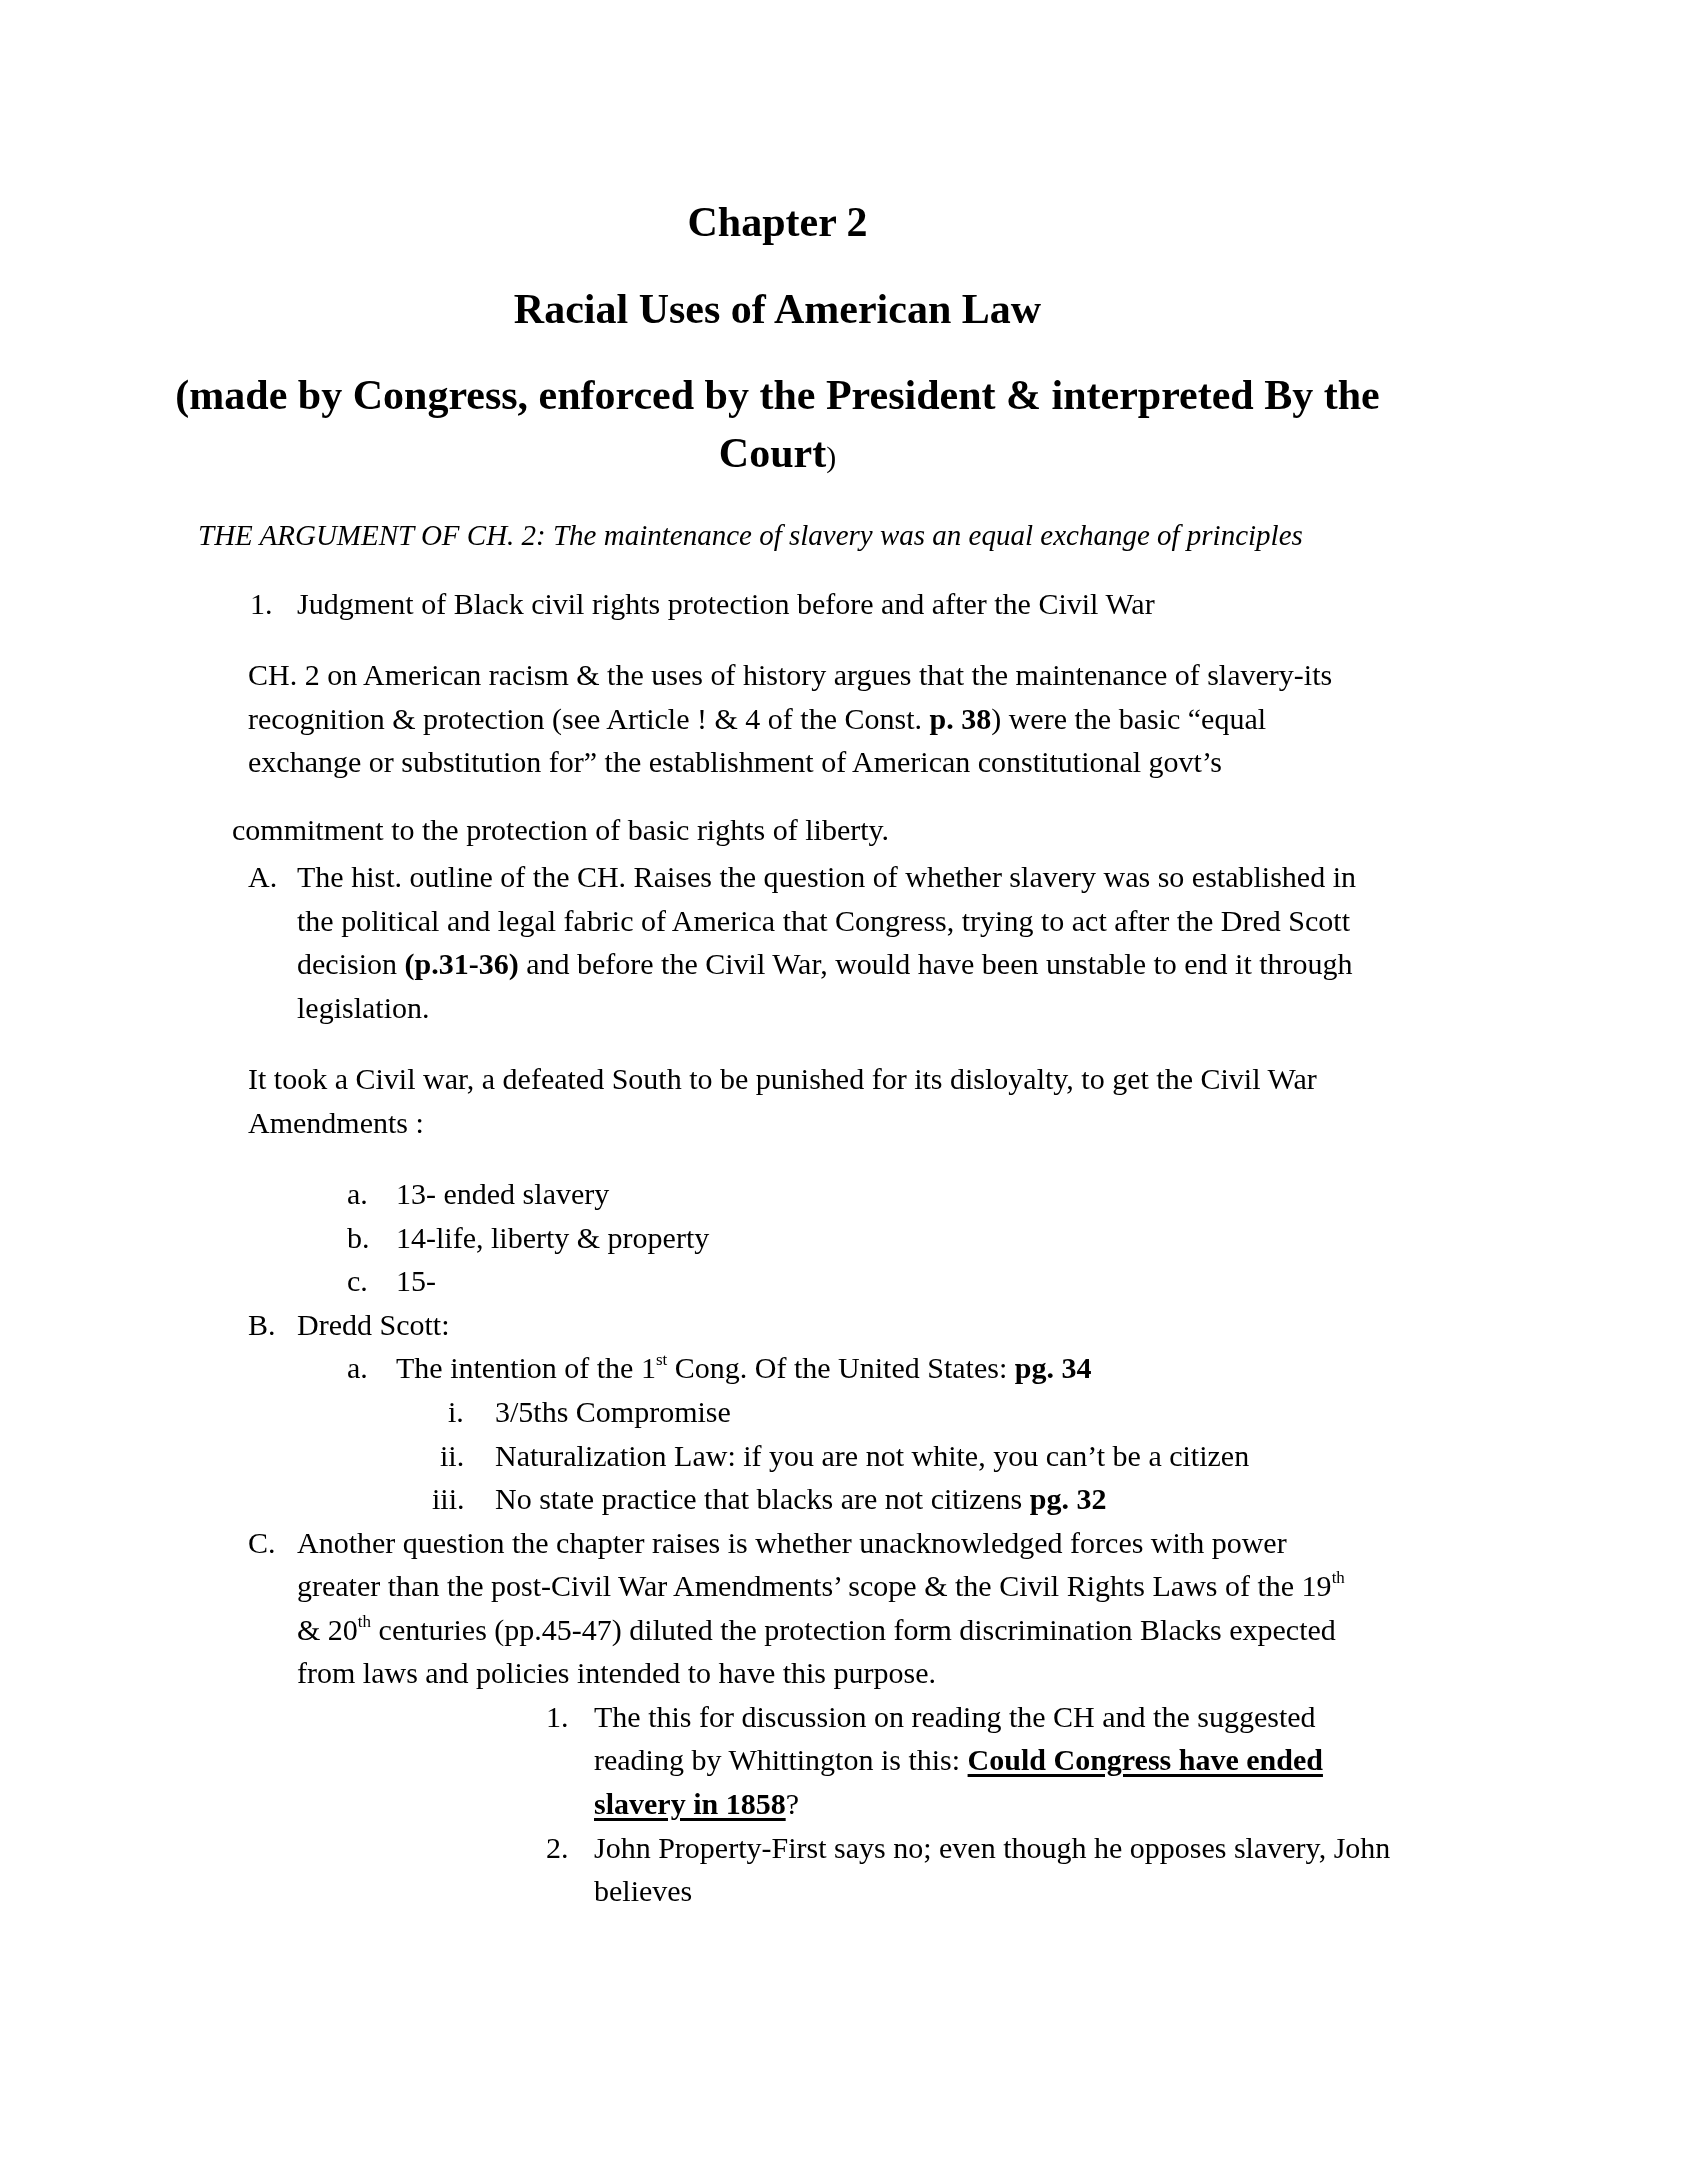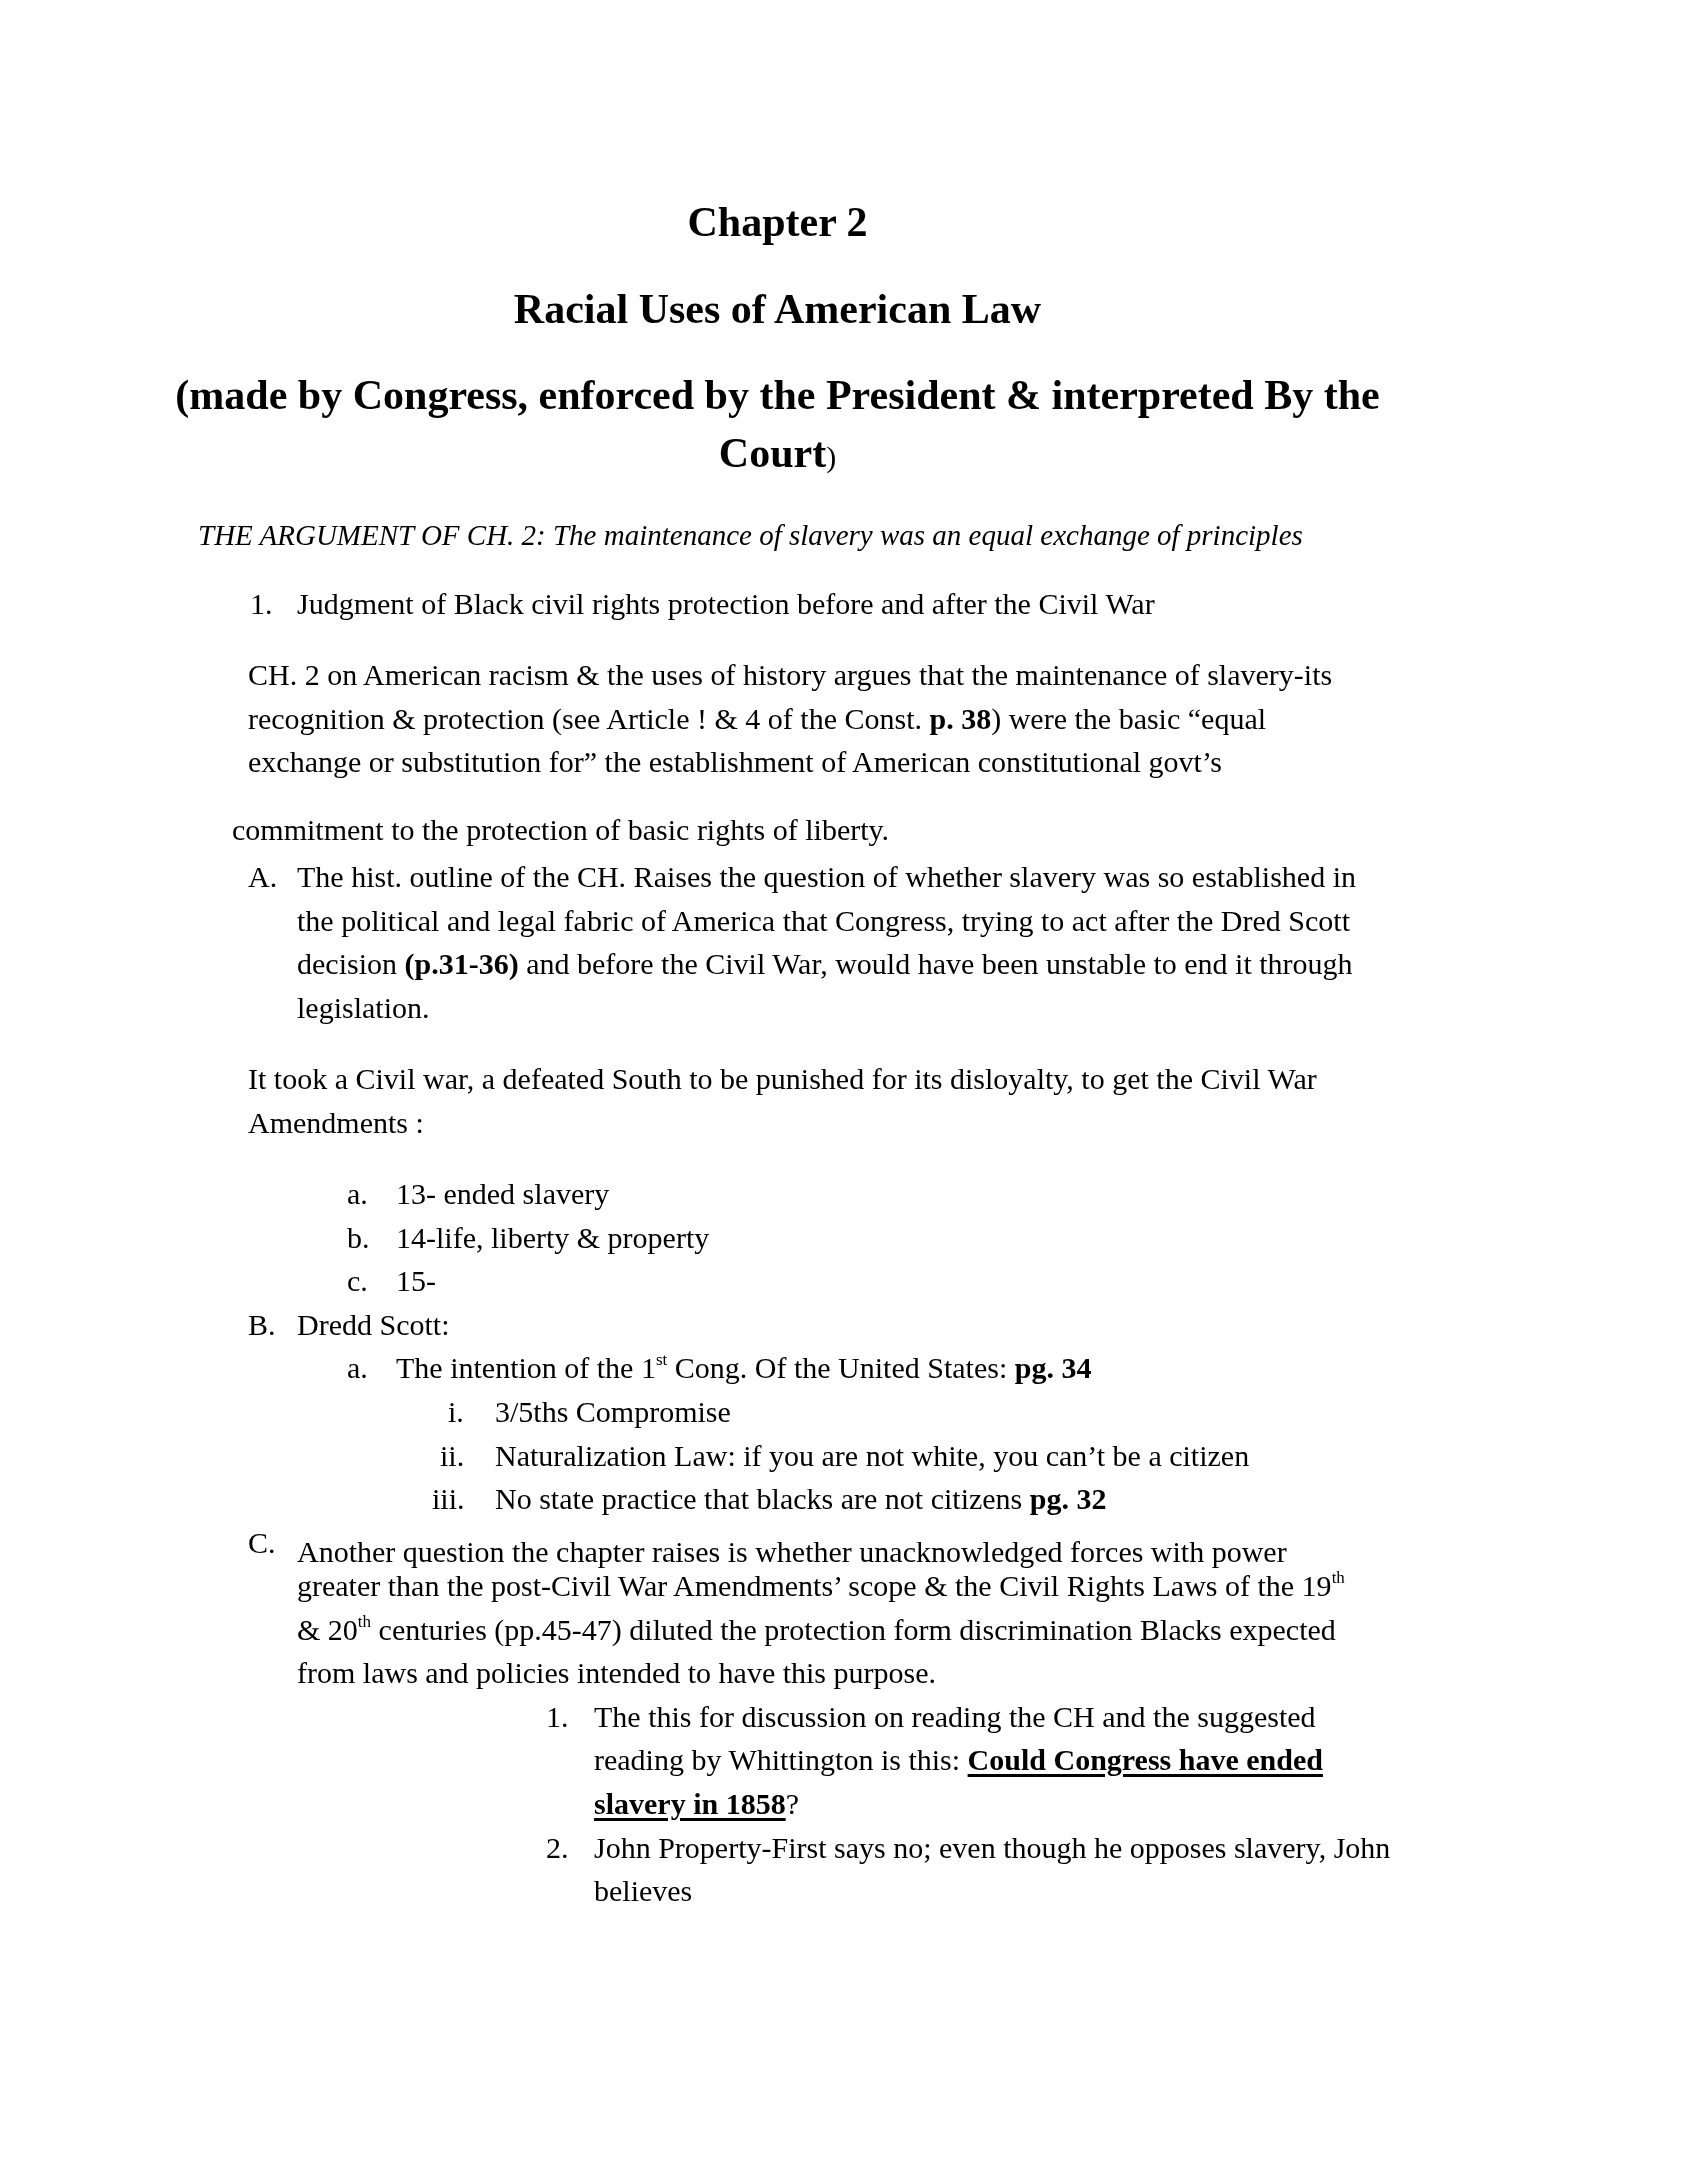--- a/index.html
+++ b/index.html
@@ -123,7 +123,7 @@
 
   <div>
     <div class="alpha-marker" style="top:1525px; left:248px;">C.</div>
-    <div class="line" style="top:1525px; left:297px;margin-top:9px;">Another question the chapter raises is whether unacknowledged forces with power</div>
+    <div class="line" style="top:1525px; left:297px;">Another question the chapter raises is whether unacknowledged forces with power</div>
     <div class="line" style="top:1568px; left:297px;"><span>greater than the post-Civil War Amendments’ scope &amp; the Civil Rights Laws of the 19</span><sup>th</sup></div>
     <div class="line" style="top:1612px; left:297px;"><span>&amp; 20</span><sup>th</sup><span> centuries (pp.45-47) diluted the protection form discrimination Blacks expected</span></div>
     <div class="line" style="top:1655px; left:297px;">from laws and policies intended to have this purpose.</div>

